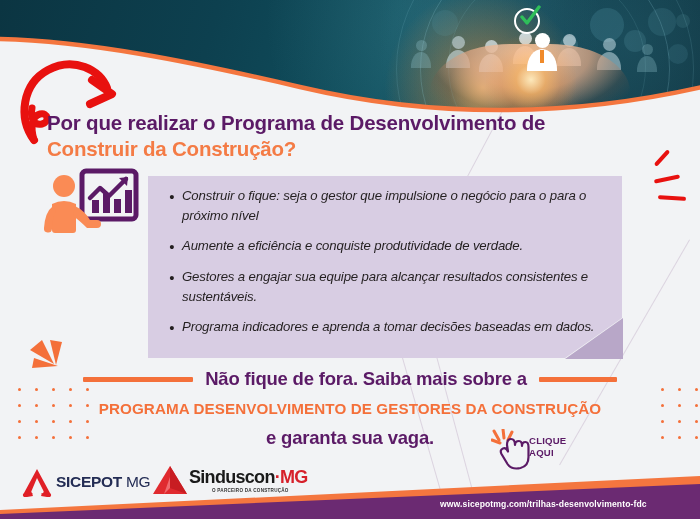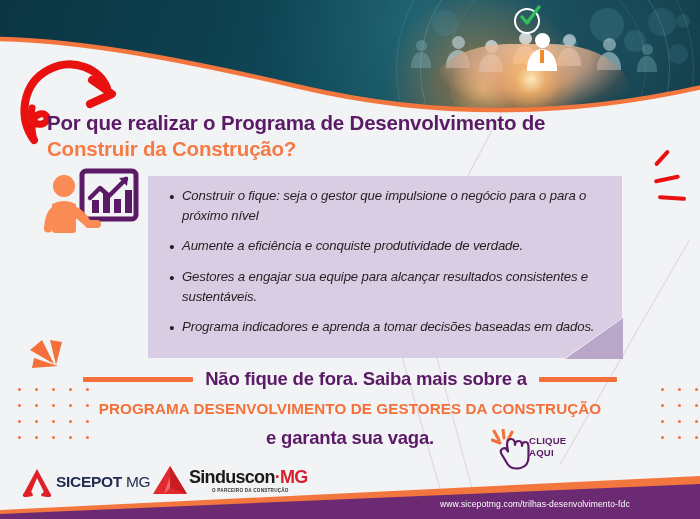--- a/index.html
+++ b/index.html
@@ -157,7 +157,7 @@
   }
   #footer-url {
     position: absolute; left: 440px; top: 499px;
-    font-size: 8.6px; font-weight: normal; color: #ffffff;
+    font-size: 8.6px; font-weight: bold; color: #ffffff;
     letter-spacing: 0.1px; white-space: nowrap;
   }
 

